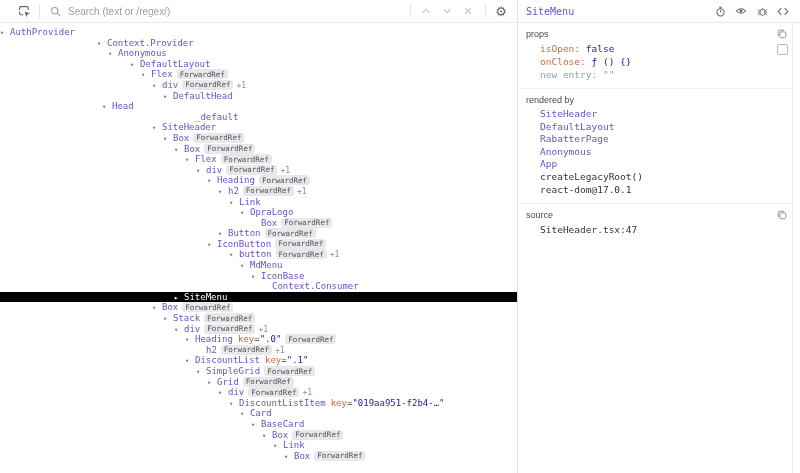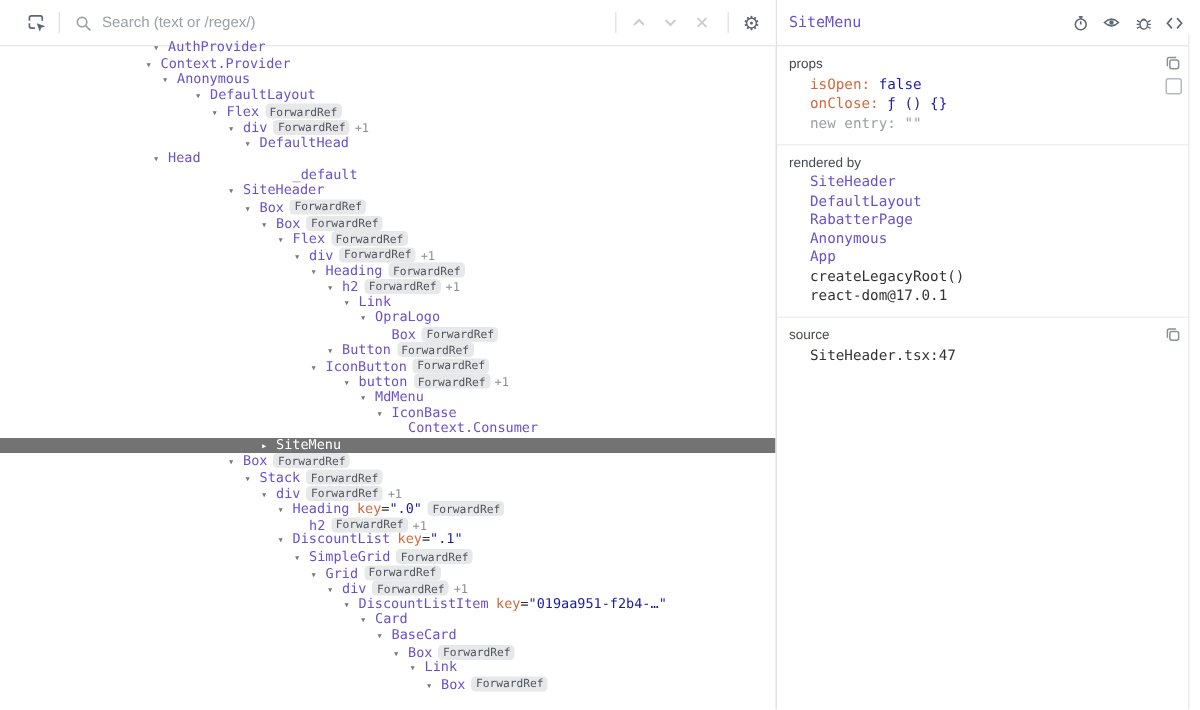--- a/index.html
+++ b/index.html
@@ -13,7 +13,7 @@
   .right-pane { position:absolute; left:518px; top:0; width:282px; height:473px; }
 
   
-  .toolbar { height:31px; display:flex; align-items:center;
+  .toolbar { height:23px; display:flex; align-items:center;
              border-bottom:1px solid #e8eaec; background:#fff; }
   .tb-icon { display:inline-flex; align-items:center; justify-content:center;
              width:16px; height:16px; flex:0 0 auto; cursor:pointer; }

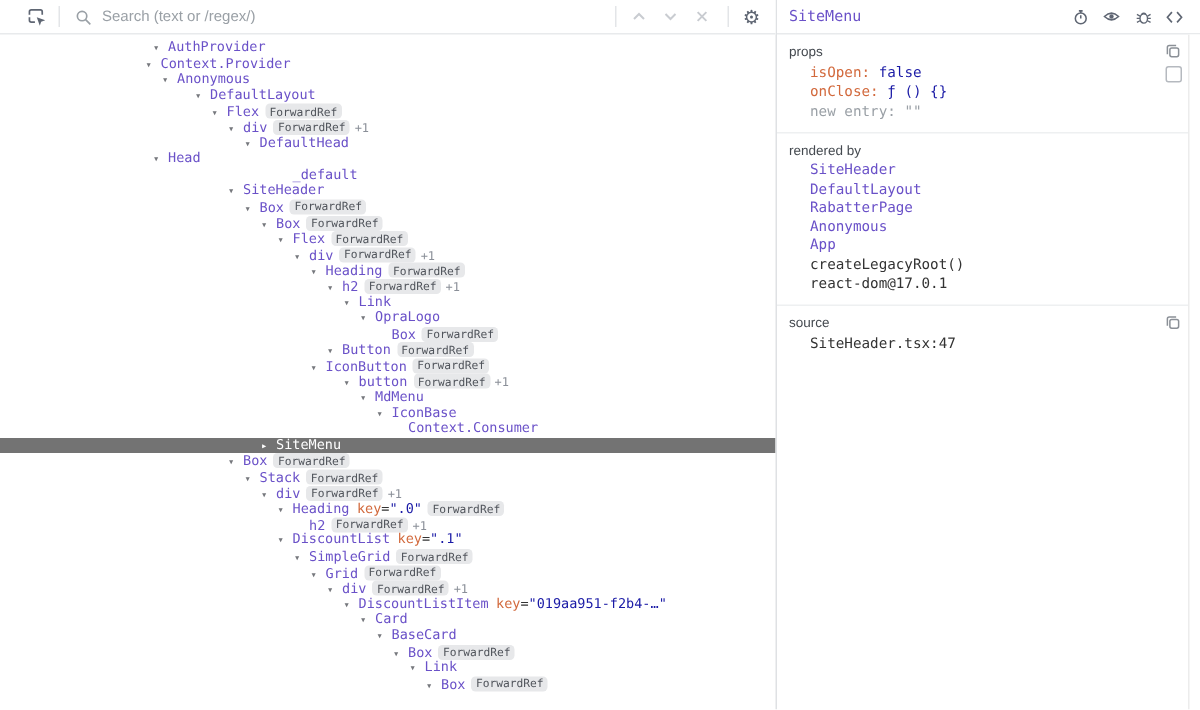--- a/index.html
+++ b/index.html
@@ -119,7 +119,7 @@
       <span class="tb-icon gear">⚙</span>
     </div>
     <div class="tree">
-        <div class="tree-row" style="padding-left: 86px; margin-left: 16px;"><span class="arrow">▾</span><span class="cname">AuthProvider</span></div>
+        <div class="tree-row" style=""><span class="arrow">▾</span><span class="cname">AuthProvider</span></div>
         <div class="tree-row" style="padding-left: 97px;"><span class="arrow">▾</span><span class="cname">Context.Provider</span></div>
         <div class="tree-row" style="padding-left: 108px;"><span class="arrow">▾</span><span class="cname">Anonymous</span></div>
         <div class="tree-row" style="padding-left: 130px;"><span class="arrow">▾</span><span class="cname">DefaultLayout</span></div>

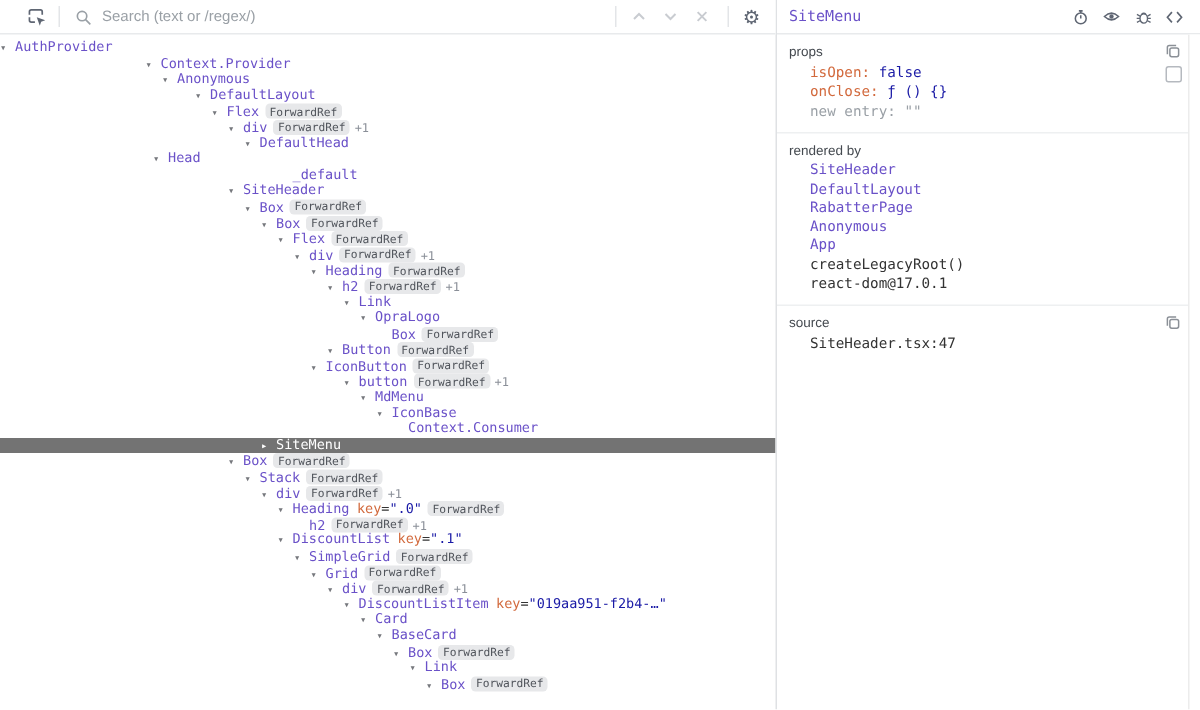--- a/index.html
+++ b/index.html
@@ -45,7 +45,7 @@
   .attr   { color:#d2693c; margin-left:5px; }
   .eq     { color:#333; }
   .aval   { color:#1a1aa6; }
-  .tree-row.selected { background:#737373; }
+  .tree-row.selected { background:#000000; }
   .tree-row.selected .cname, .tree-row.selected .arrow,
   .tree-row.selected .attr, .tree-row.selected .eq,
   .tree-row.selected .aval, .tree-row.selected .plus { color:#fff; }

